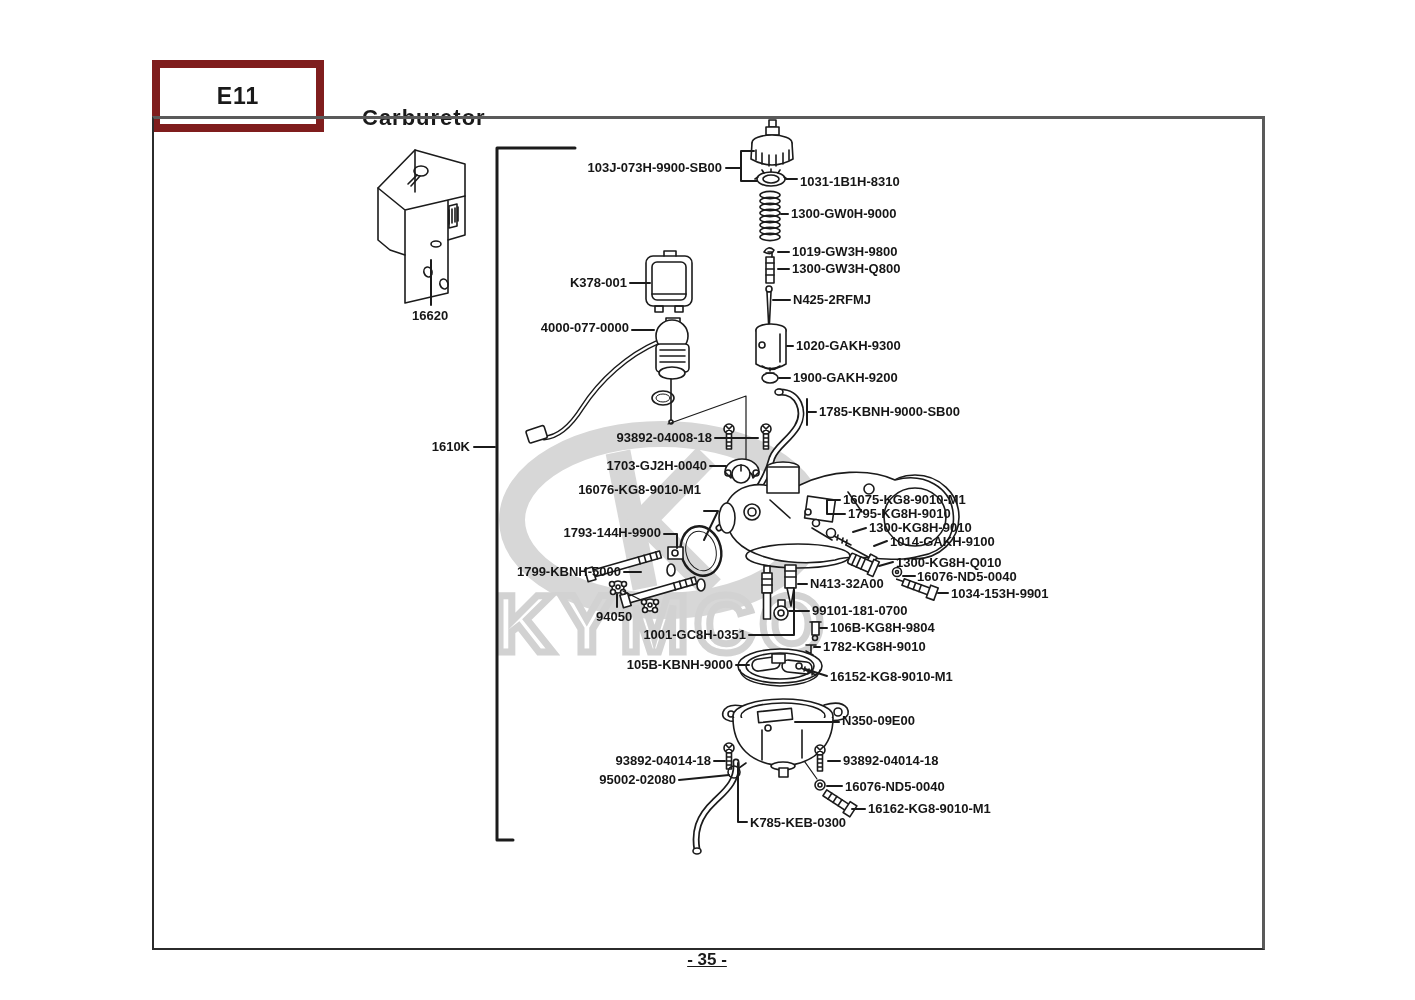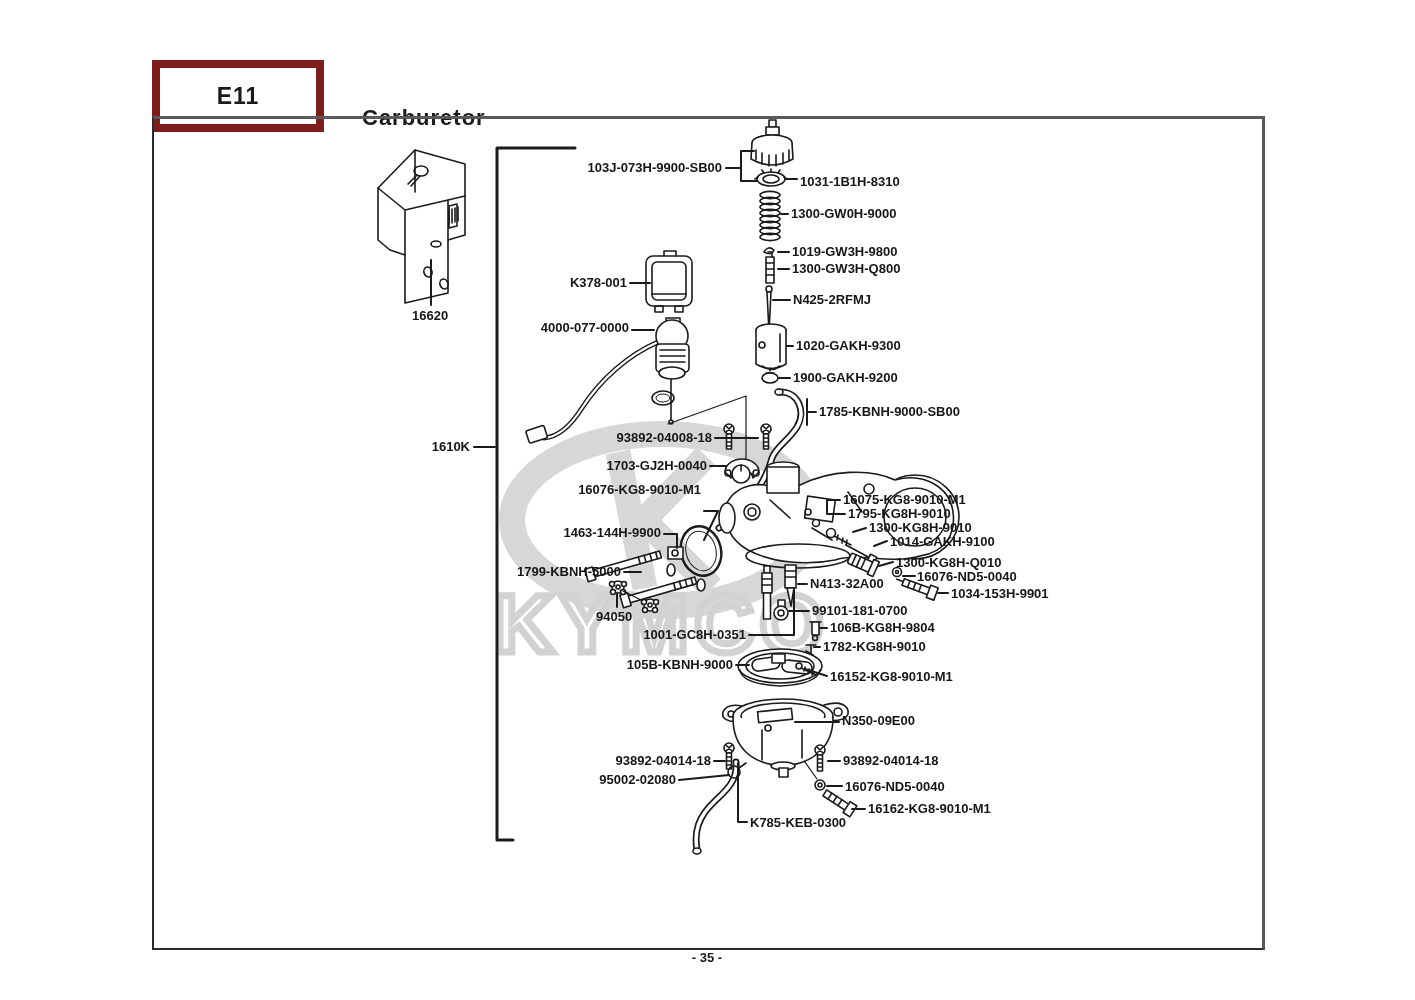--- a/index.html
+++ b/index.html
@@ -357,7 +357,7 @@
   <div class="lbl" style="right:703px;top:430px">93892-04008-18</div>
   <div class="lbl" style="right:708px;top:458px">1703-GJ2H-0040</div>
   <div class="lbl" style="right:714px;top:482px">16076-KG8-9010-M1</div>
-  <div class="lbl" style="right:754px;top:525px">1463-144H-9900</div>
+  <div class="lbl" style="right:754px;top:525px">1793-144H-9900</div>
   <div class="lbl" style="right:794px;top:564px">1799-KBNH-5000</div>
   <div class="lbl" style="left:596px;top:609px">94050</div>
   <div class="lbl" style="left:843px;top:492px">16075-KG8-9010-M1</div>

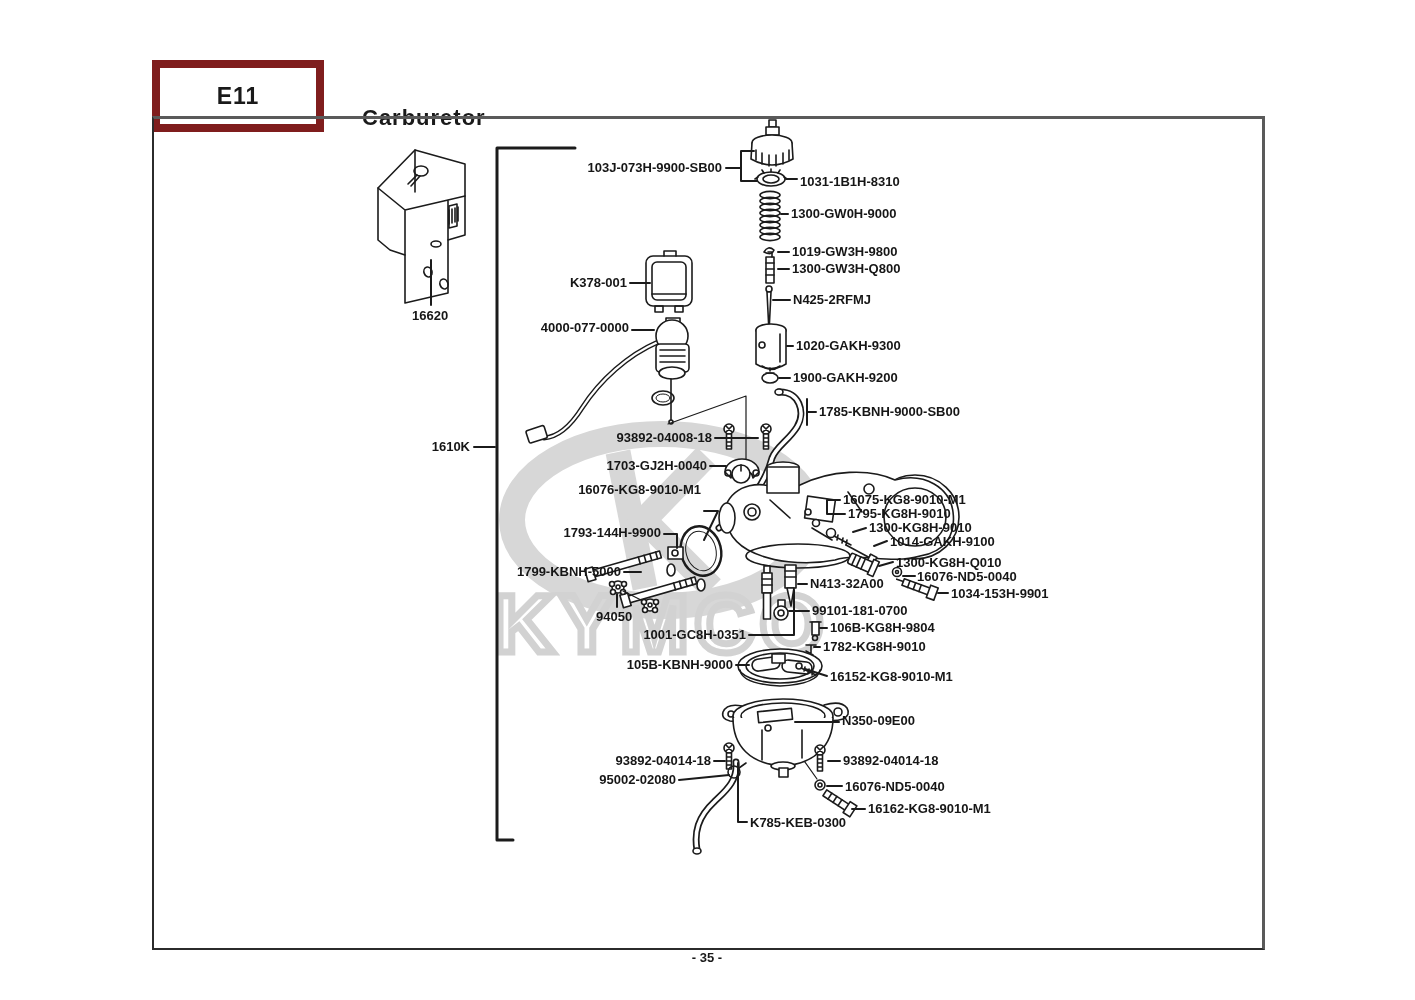--- a/index.html
+++ b/index.html
@@ -9,7 +9,7 @@
   .hdr-code{font-size:23px;font-weight:bold;color:#1a1a1a;letter-spacing:1px;}
   .hdr-title{position:absolute;left:362px;top:77px;font-size:22px;font-weight:bold;color:#1a1a1a;letter-spacing:1px;margin-top:28px;}
   .content-frame{position:absolute;left:152px;top:116px;width:1108px;height:829px;border-top:3px solid #5a5a5a;border-right:3px solid #5a5a5a;border-left:2px solid #2b2b2b;border-bottom:2px solid #2b2b2b;background:transparent;}
-  .page-num{position:absolute;left:152px;top:950px;width:1110px;text-align:center;font-size:13px;font-weight:bold;color:#1a1a1a;}
+  .page-num{position:absolute;left:152px;top:950px;width:1110px;text-align:center;font-size:17px;font-weight:bold;color:#1a1a1a;text-decoration:underline;}
   .lbl{position:absolute;font-size:13px;font-weight:bold;color:#161616;white-space:nowrap;line-height:16px;}
   svg.art{position:absolute;left:0;top:0;}
   text.wm{font-family:"Liberation Sans",sans-serif;font-weight:bold;}

